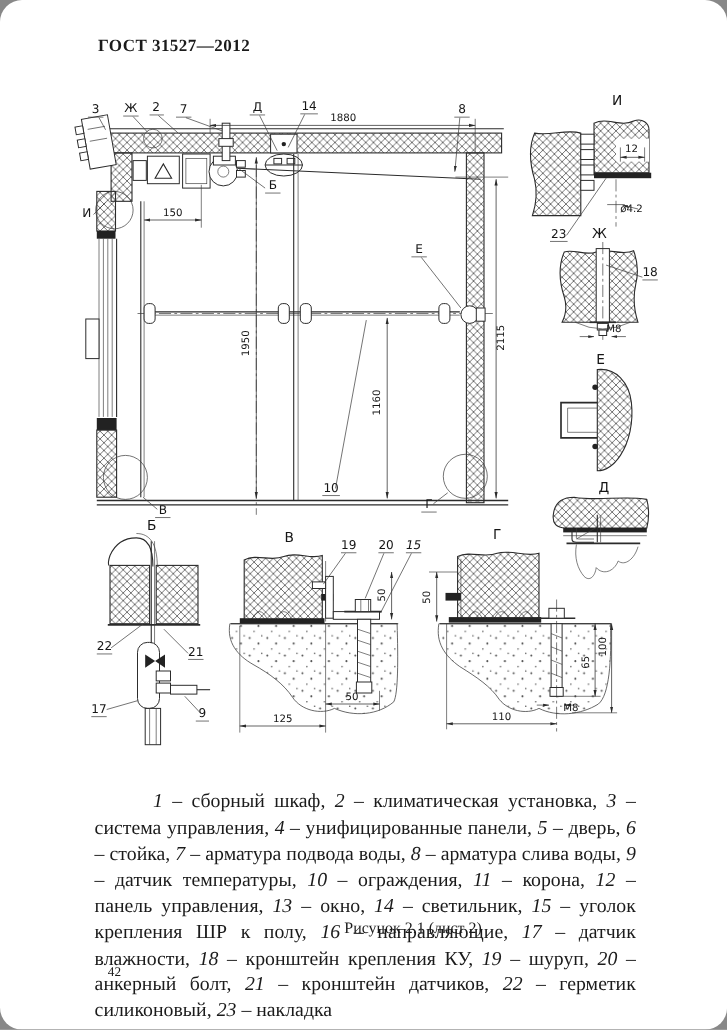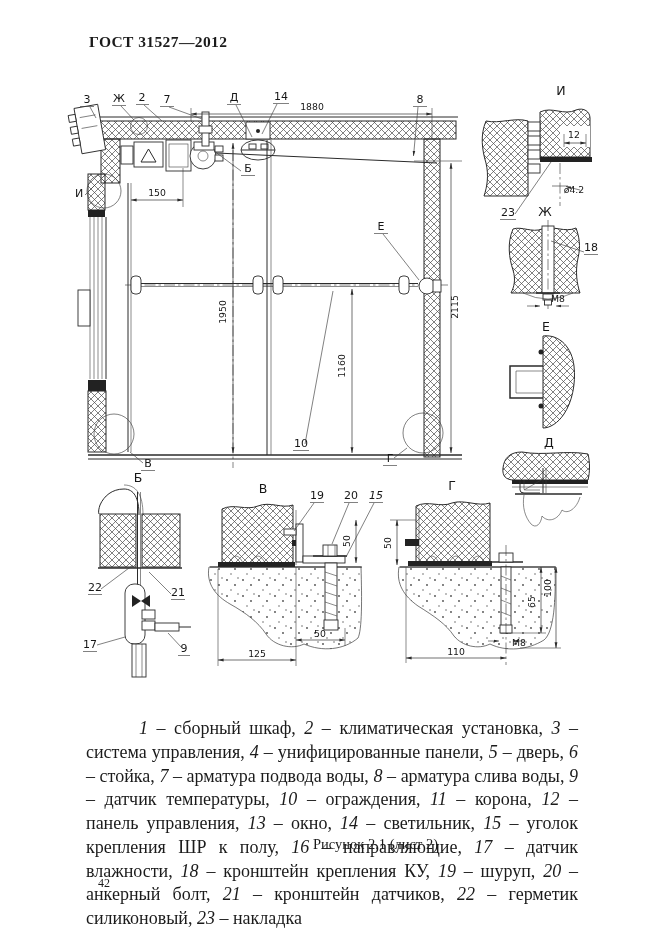--- a/index.html
+++ b/index.html
@@ -4,7 +4,7 @@
 <style>
   html,body{margin:0;padding:0;background:#888;}
   .page{position:relative;width:661px;height:936px;background:#ffffff;margin:0 auto;
-        font-family:"Liberation Serif",serif;color:#1b1b1b;overflow:hidden;}
+        font-family:"Liberation Serif",serif;color:#1b1b1b;overflow:hidden;border-radius:20px;}
   .hdr{position:absolute;left:89px;top:33px;font-size:15.5px;font-weight:bold;letter-spacing:.4px;}
   .legend{position:absolute;left:86px;top:717px;width:492px;font-size:18px;line-height:1.32;
           text-align:justify;text-indent:53px;}

